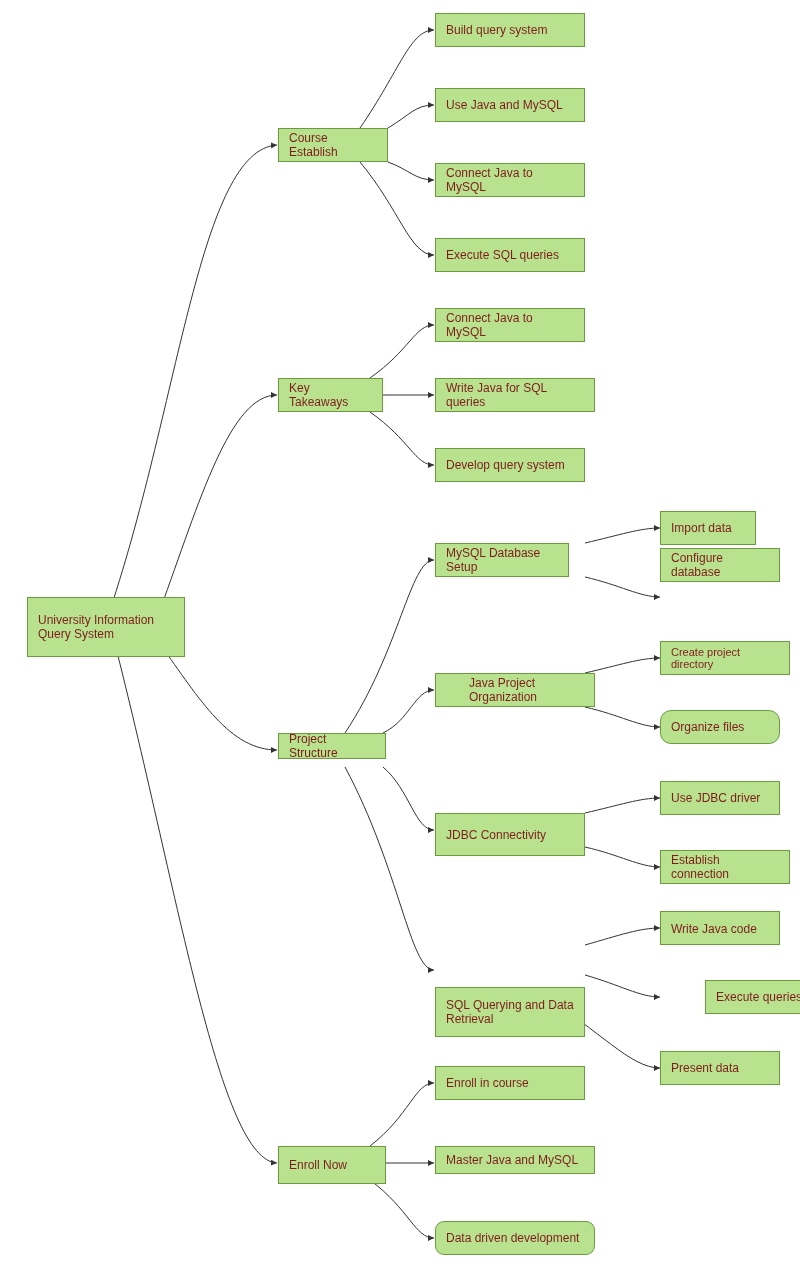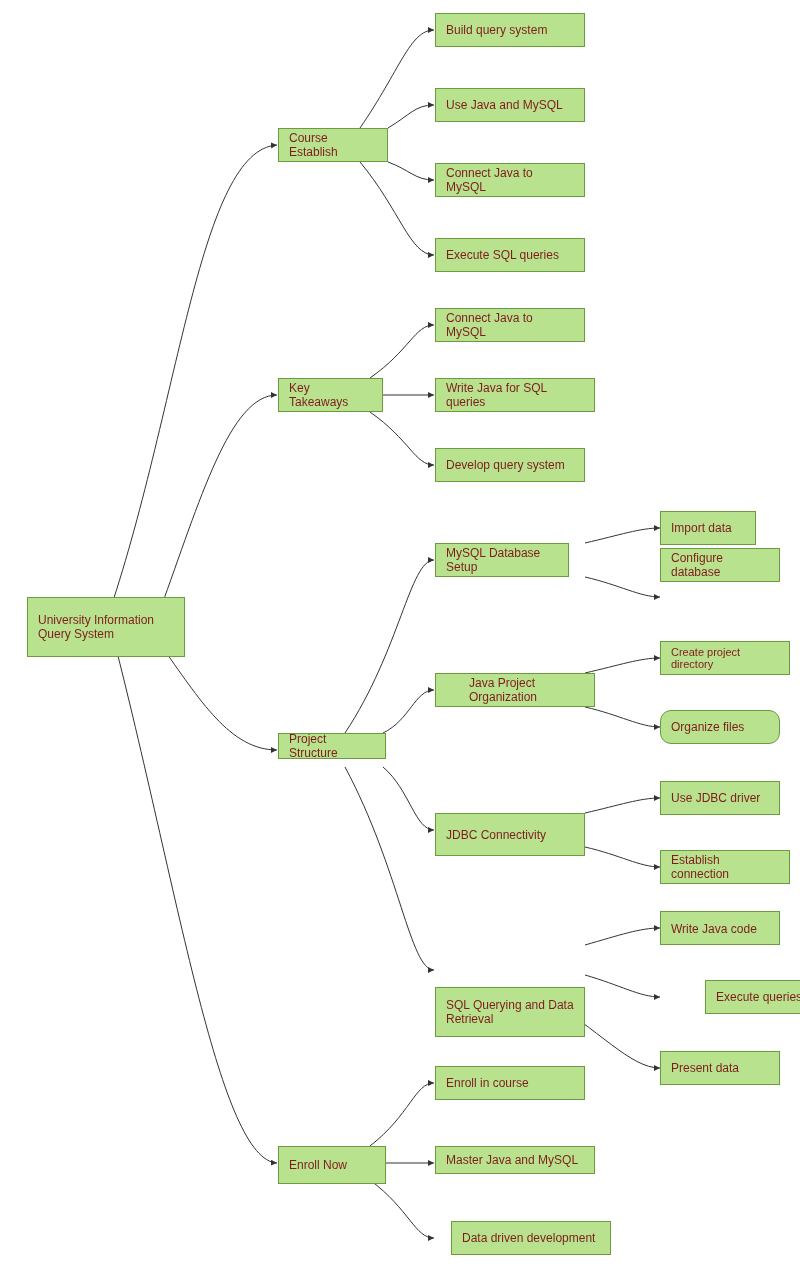--- a/index.html
+++ b/index.html
@@ -170,7 +170,7 @@
 <div class="node" style="left:435px; top:1146px; width:160px; height:28px;">
   <span>Master Java and MySQL</span>
 </div>
-<div class="node" style="left:451px; top:1221px; width:160px; height:34px;">
+<div class="node" style="left:435px; top:1221px; width:160px; height:34px;border-radius:9px;">
   <span>Data driven development</span>
 </div>
 

